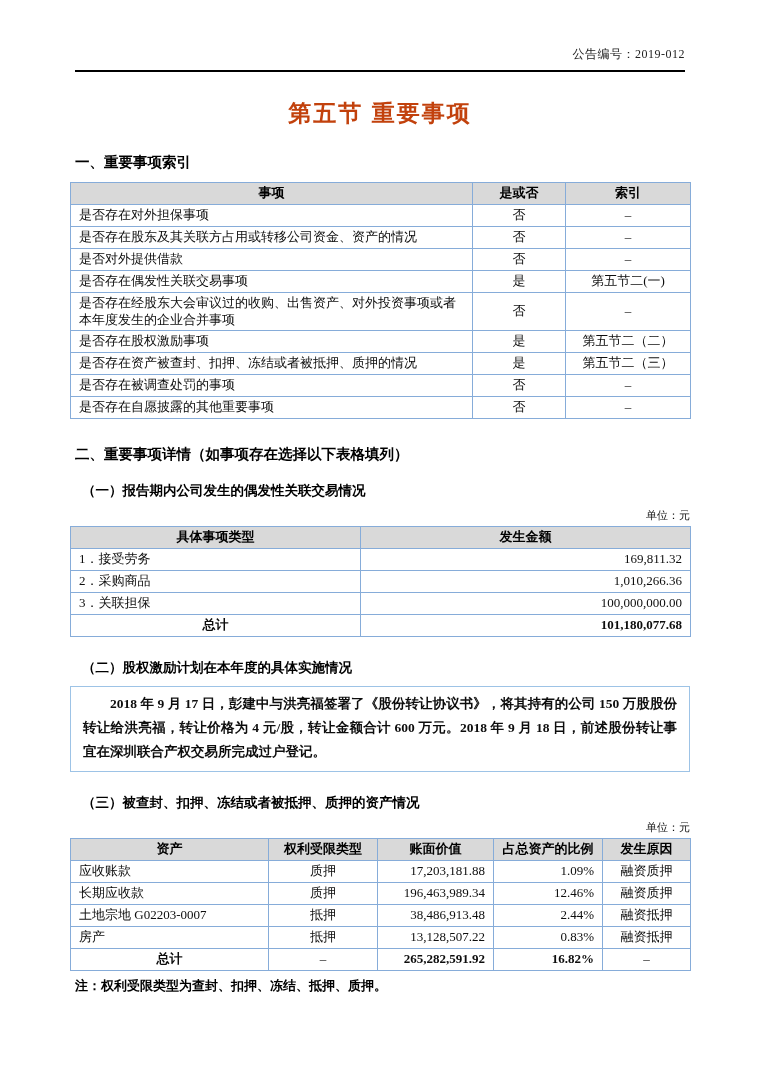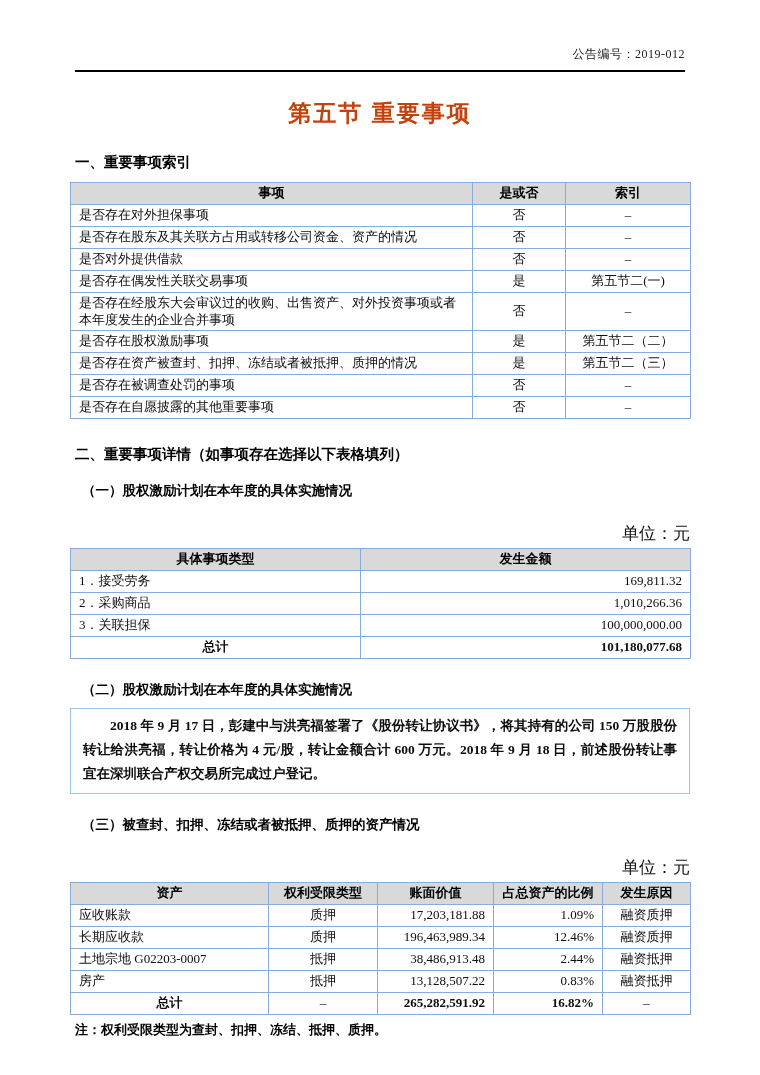--- a/index.html
+++ b/index.html
@@ -127,7 +127,7 @@
 
 <div class="sec-h mt26">二、重要事项详情（如事项存在选择以下表格填列）</div>
 
-<div class="sub-h">（一）股权激励计划在本年度的具体实施情况</div>
+<div class="sub-h">（一）报告期内公司发生的偶发性关联交易情况</div>
 <div class="unit-line">单位：元</div>
 
 <table class="doc-table" style="margin-top:0">

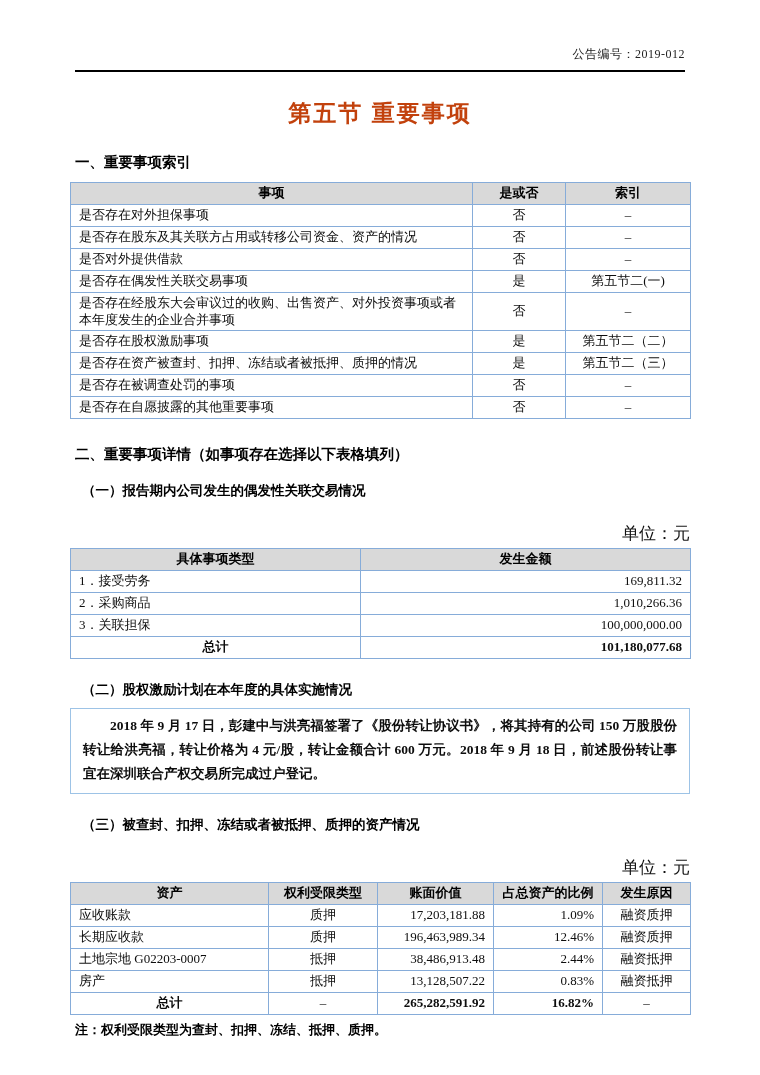--- a/index.html
+++ b/index.html
@@ -25,7 +25,7 @@
     margin:18px 75px 0 82px;font-size:13.5px;font-weight:bold;color:#000;
     font-family:"Liberation Sans","DejaVu Sans",sans-serif;
   }
-  .unit-line{margin:22px 70px 3px 70px;text-align:right;font-size:17px;color:#111;}
+  .unit-line{margin:8px 70px 3px 70px;text-align:right;font-size:11px;color:#111;}
   table.doc-table{
     border-collapse:collapse;table-layout:fixed;
     margin:10px 0 0 70px;width:620px;font-size:13px;color:#0d0d0d;

